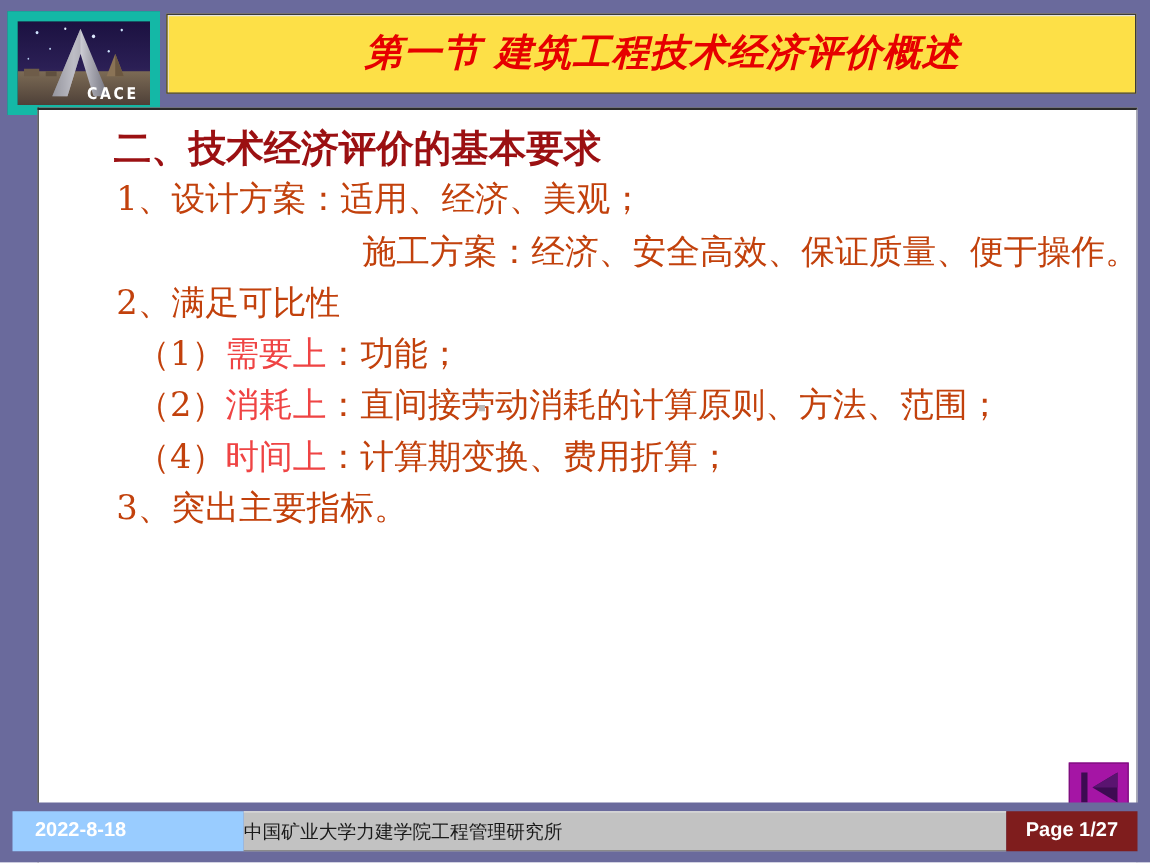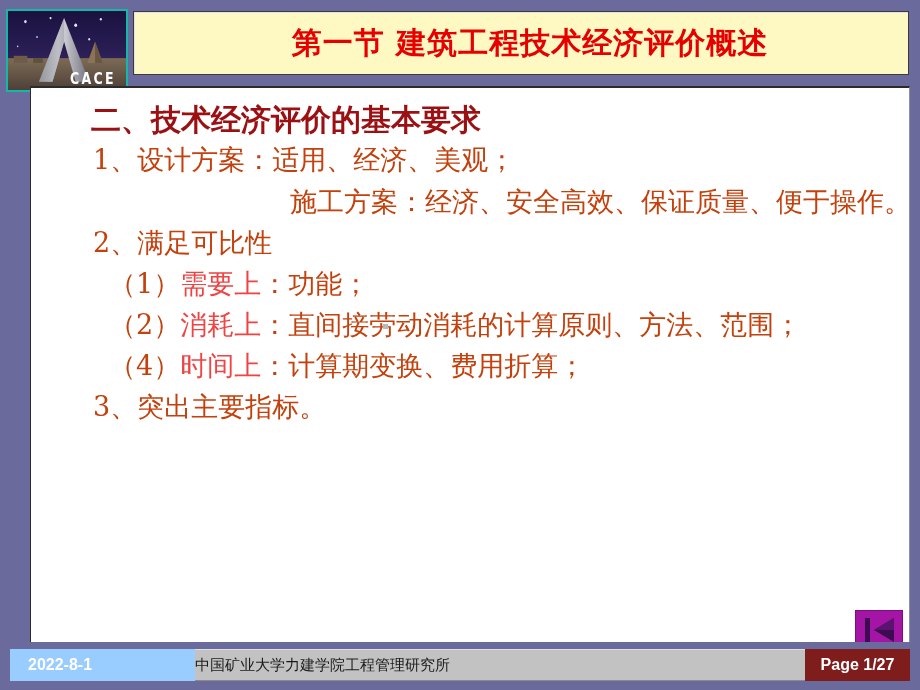--- a/index.html
+++ b/index.html
@@ -53,13 +53,14 @@
     top: 11px;
     width: 776px;
     height: 64px;
-    background: #fef9c3;
+    background: #fde047;
     border: 1px solid #3a3a3a;
     box-sizing: border-box;
     box-shadow: inset 1px 1px 0 #e2e2e2;
     display: flex;
     align-items: center;
     justify-content: center;
+    font-style: italic;
   }
   #title-text {
     color: #e60000;

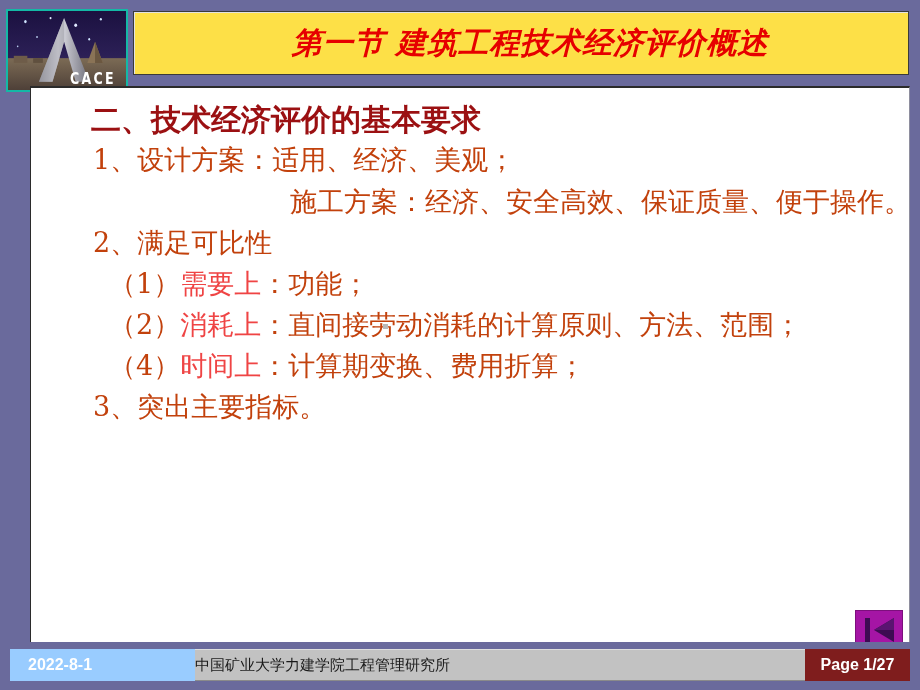--- a/index.html
+++ b/index.html
@@ -40,7 +40,7 @@
     top: 9px;
     width: 122px;
     height: 83px;
-    border: 2px solid #14b8a6;
+    border: 8px solid #14b8a6;
     box-sizing: border-box;
     overflow: hidden;
     background: #0f766e;

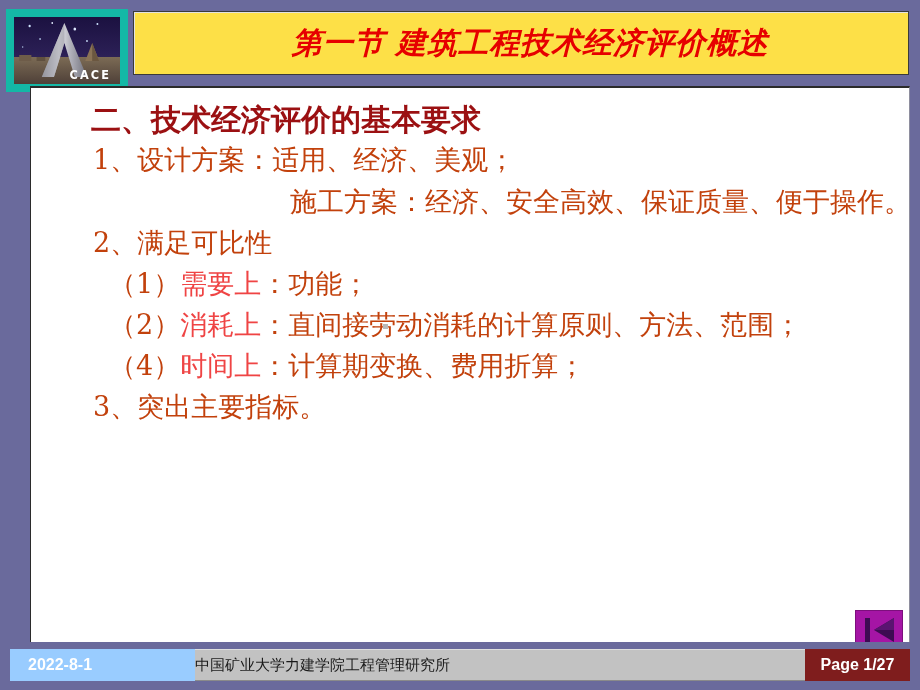--- a/index.html
+++ b/index.html
@@ -297,7 +297,7 @@
 
   <div id="footer">
     <div id="footer-inner">
-      <div id="footer-date">2022-8-1</div>
+      <div id="footer-date">2022-8-18</div>
       <div id="footer-center">
         <span id="footer-center-text">中国矿业大学力建学院工程管理研究所</span>
       </div>

